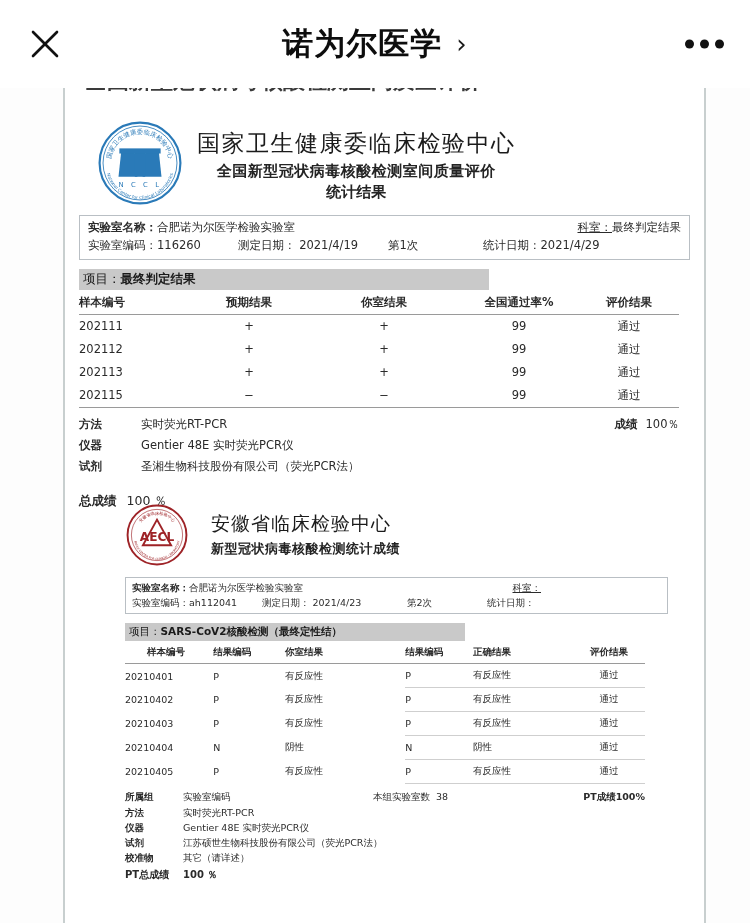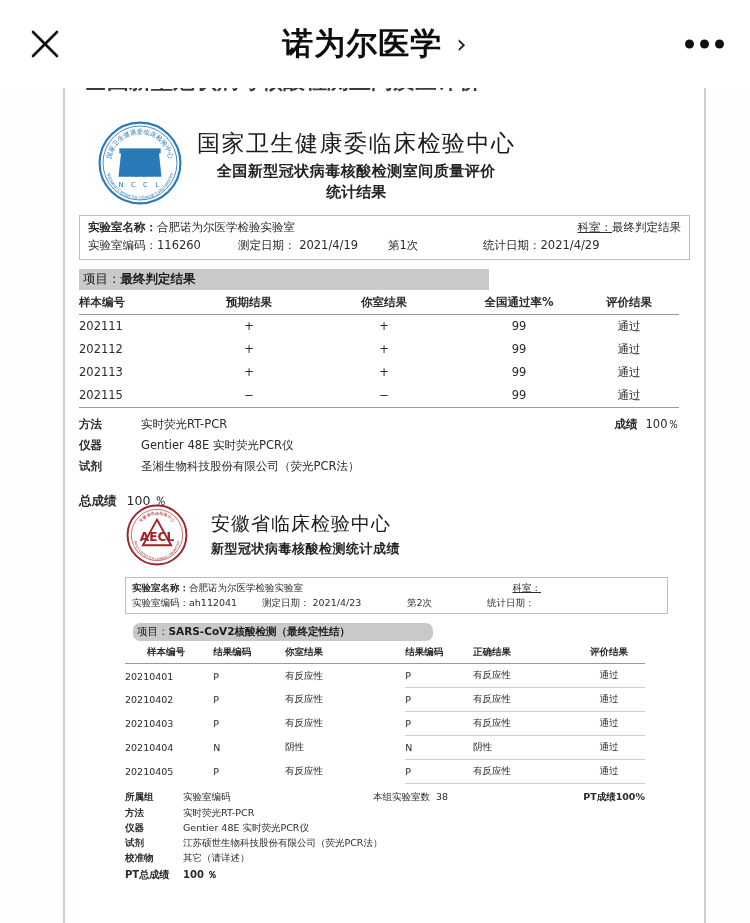--- a/index.html
+++ b/index.html
@@ -172,7 +172,7 @@
     padding: 2px 4px;
     font-family: "DejaVu Sans", "Liberation Sans", sans-serif;
   }
-  .doc2 .project-bar { margin-left: 8px; width: 300px; font-size: 10.5px; border-radius: 7px; }
+  .doc2 .project-bar { margin-left: 0; width: 340px; font-size: 10.5px; }
   .project-bar .pb-label { font-weight: 400; }
 
   

